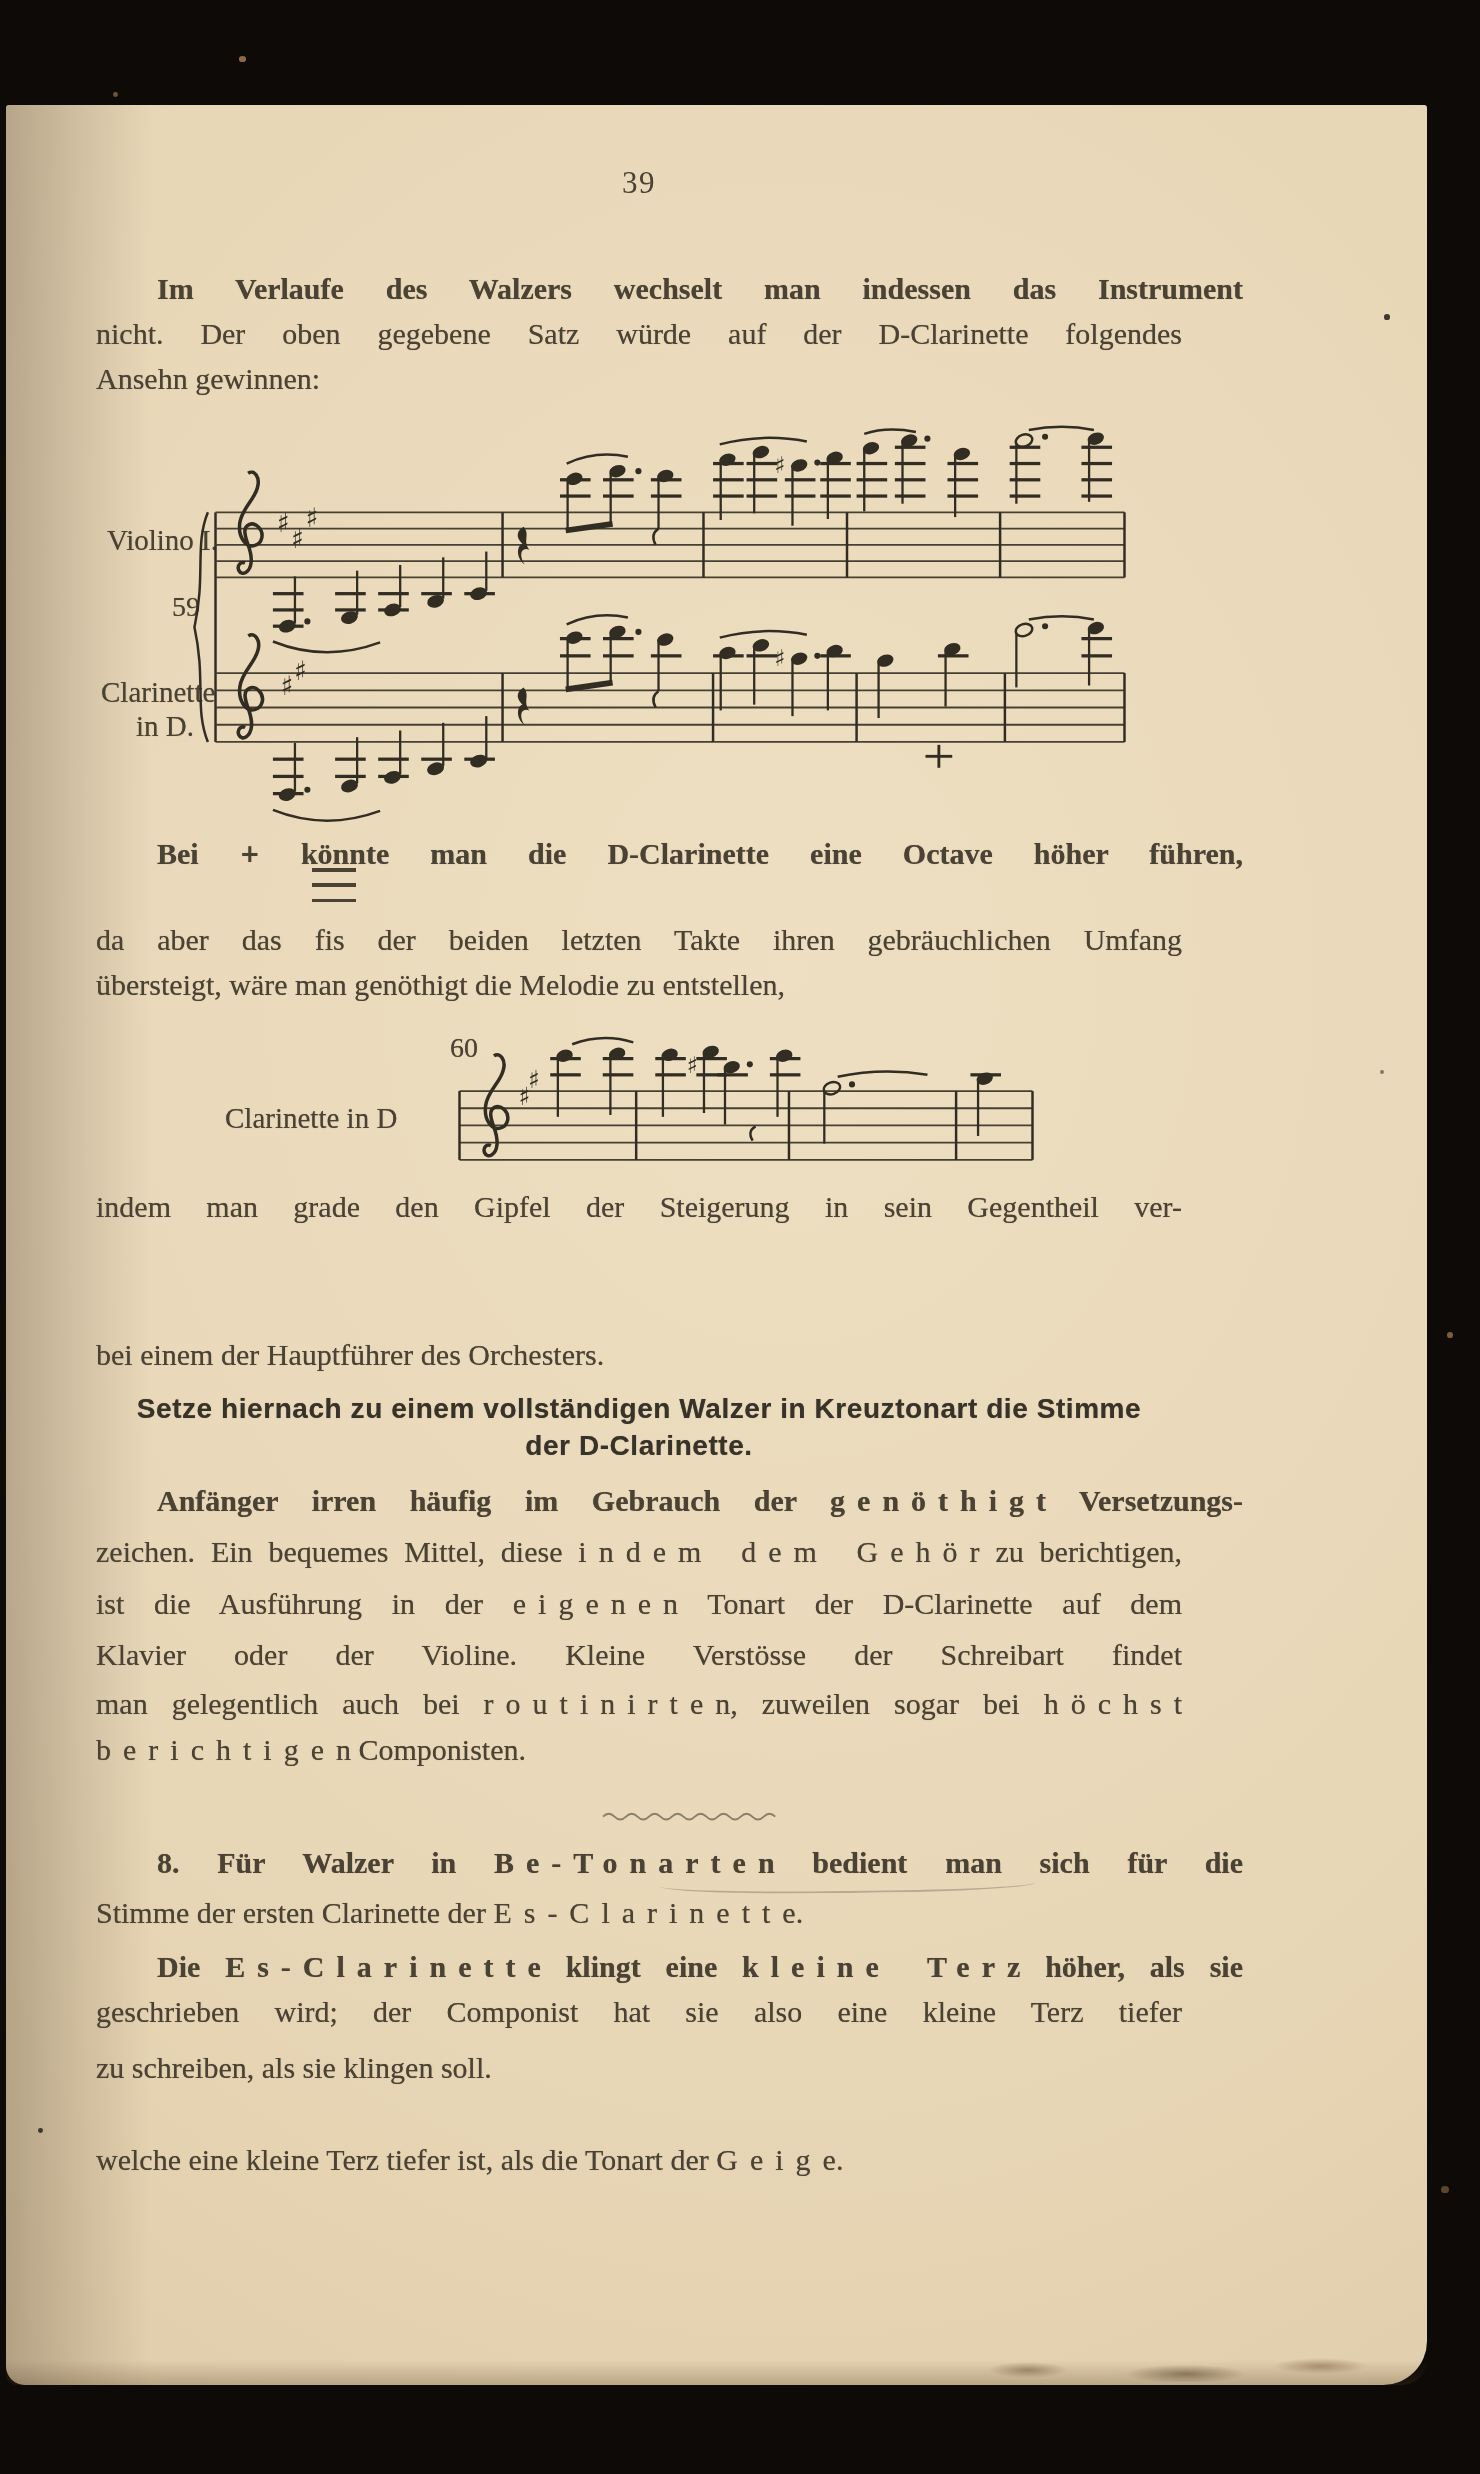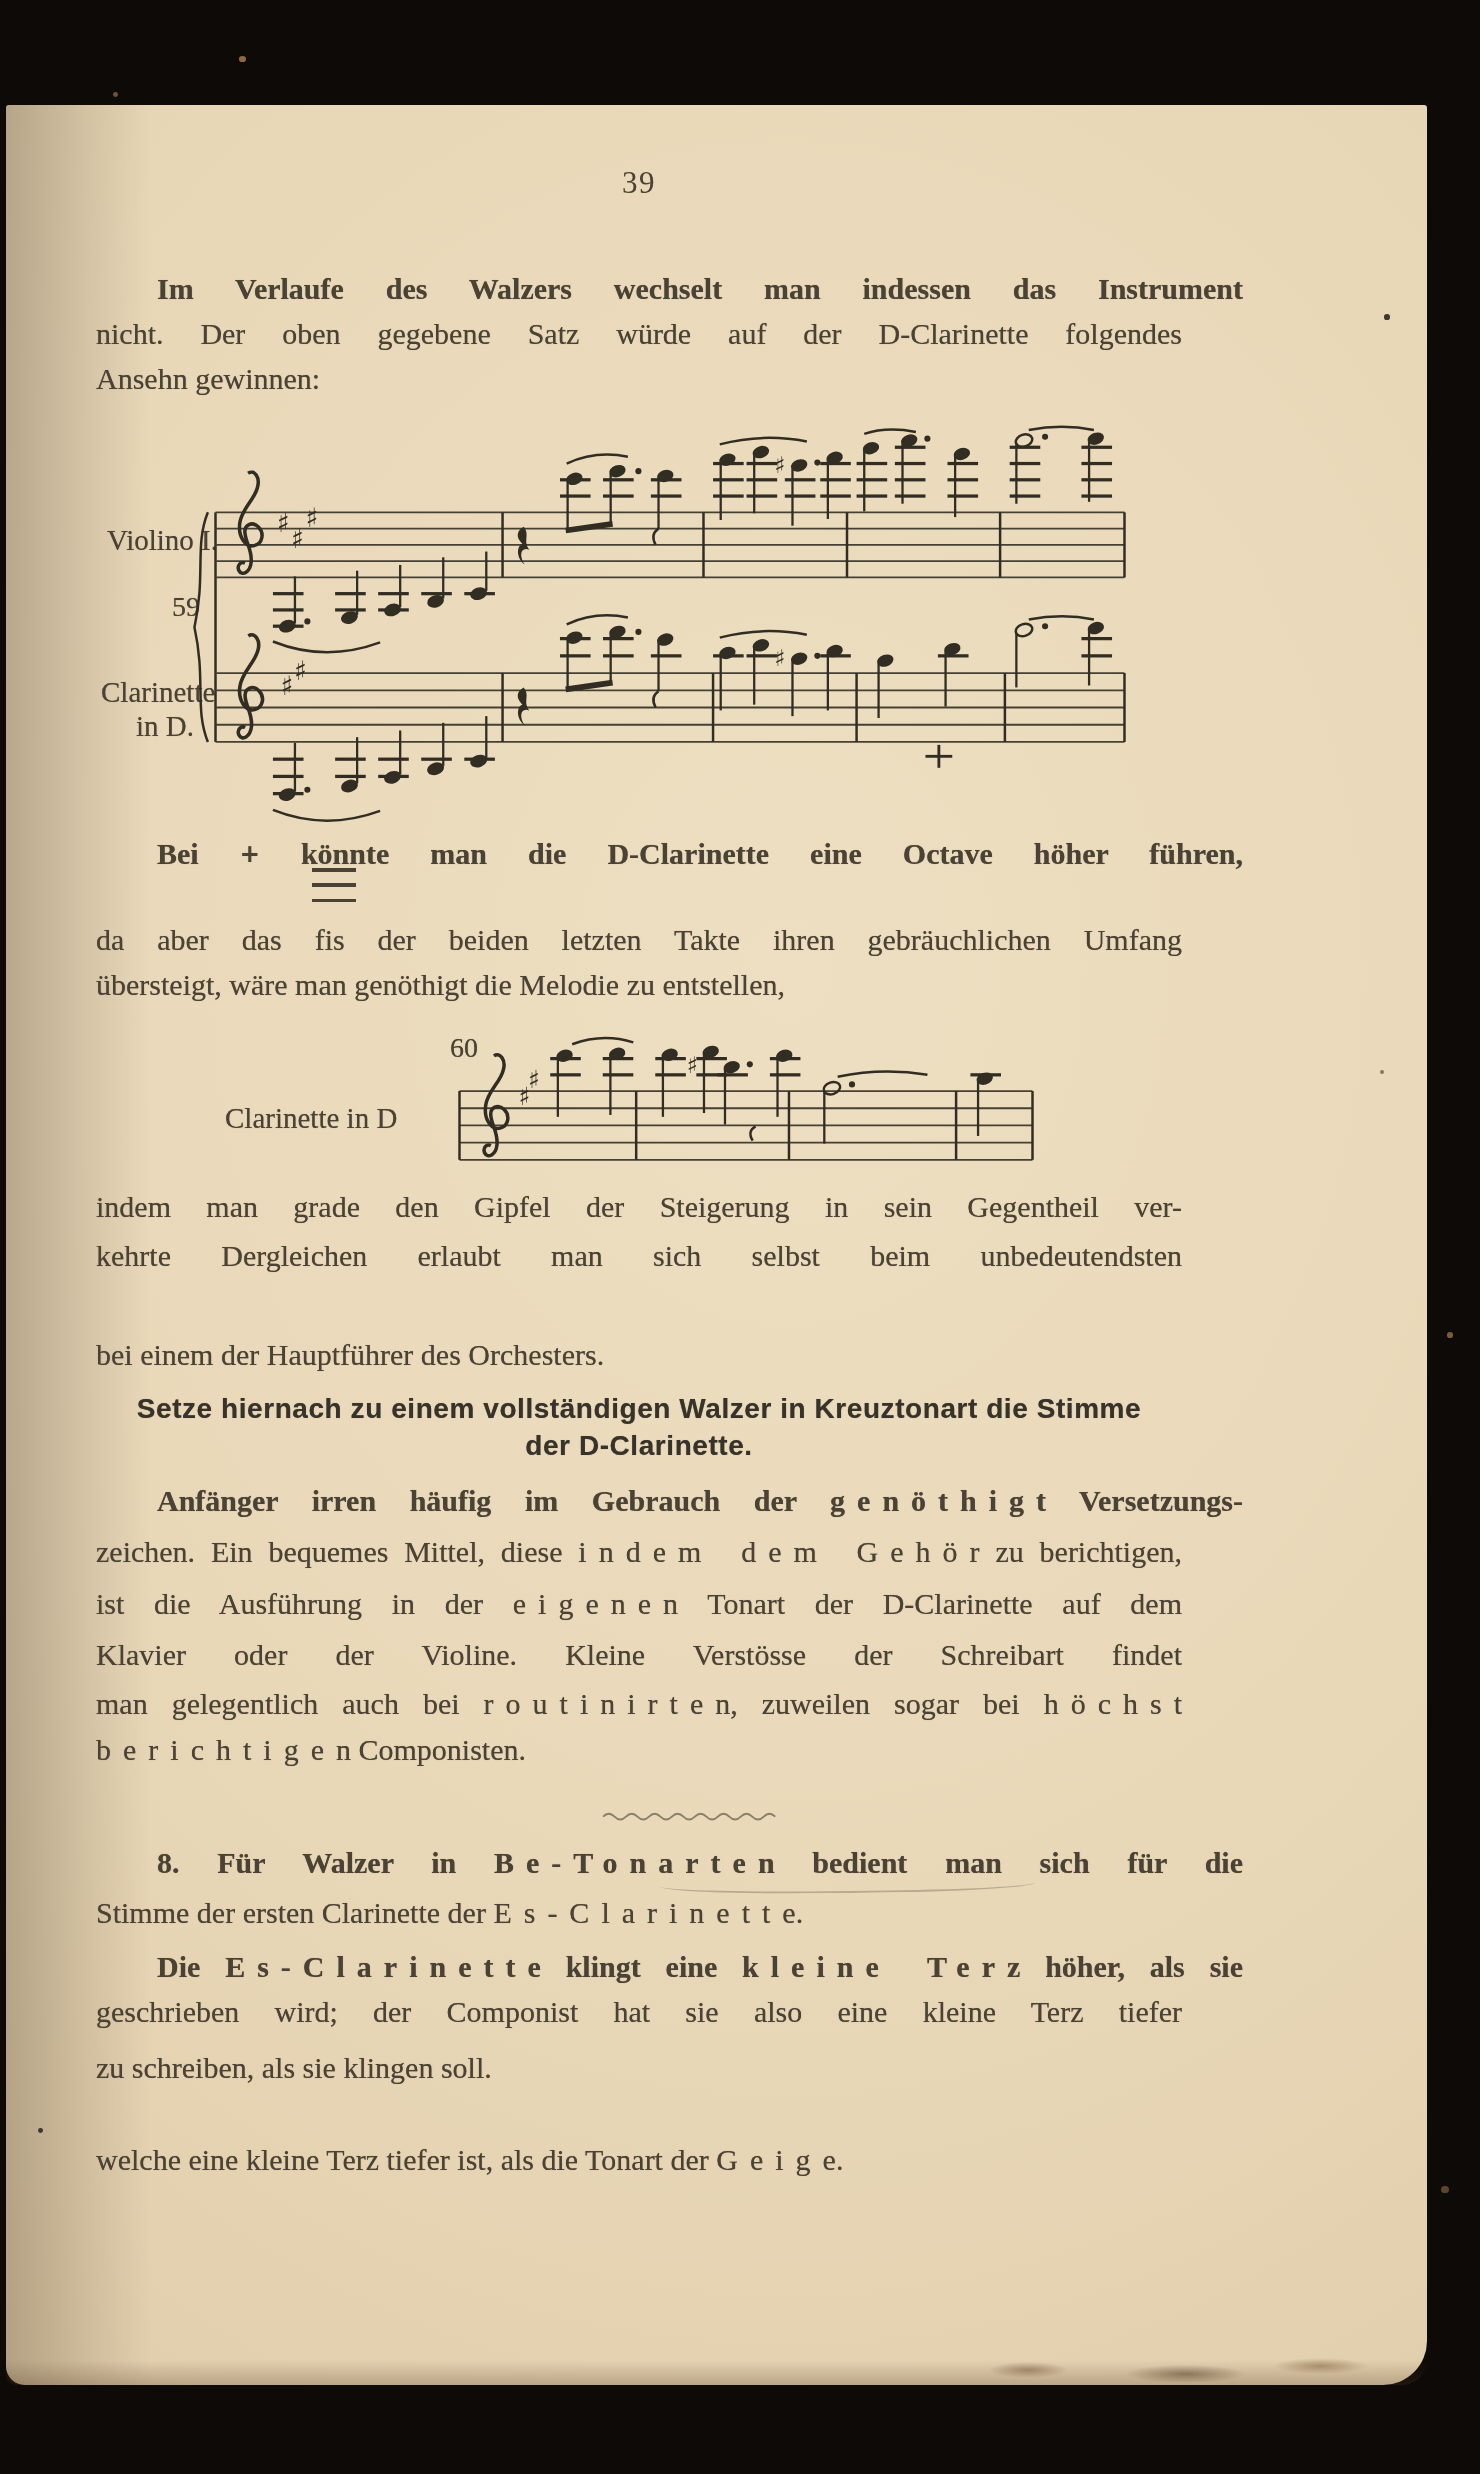--- a/index.html
+++ b/index.html
@@ -376,7 +376,6 @@
       </div>
 
       <div class="ln j" style="top:1186px"><span>indem man grade den Gipfel der Steigerung in sein Gegentheil ver-</span></div>
-      <div class="ln j" style="top:1235px"><span>kehrte   Dergleichen erlaubt man sich selbst beim unbedeutendsten</span></div>
       <div class="ln" style="top:1334px"><span>bei einem der Hauptführer des Orchesters.</span></div>
 
       <div class="ln c bold-line" style="top:1388px"><span>Setze hiernach zu einem vollständigen Walzer in Kreuztonart die Stimme</span></div>

